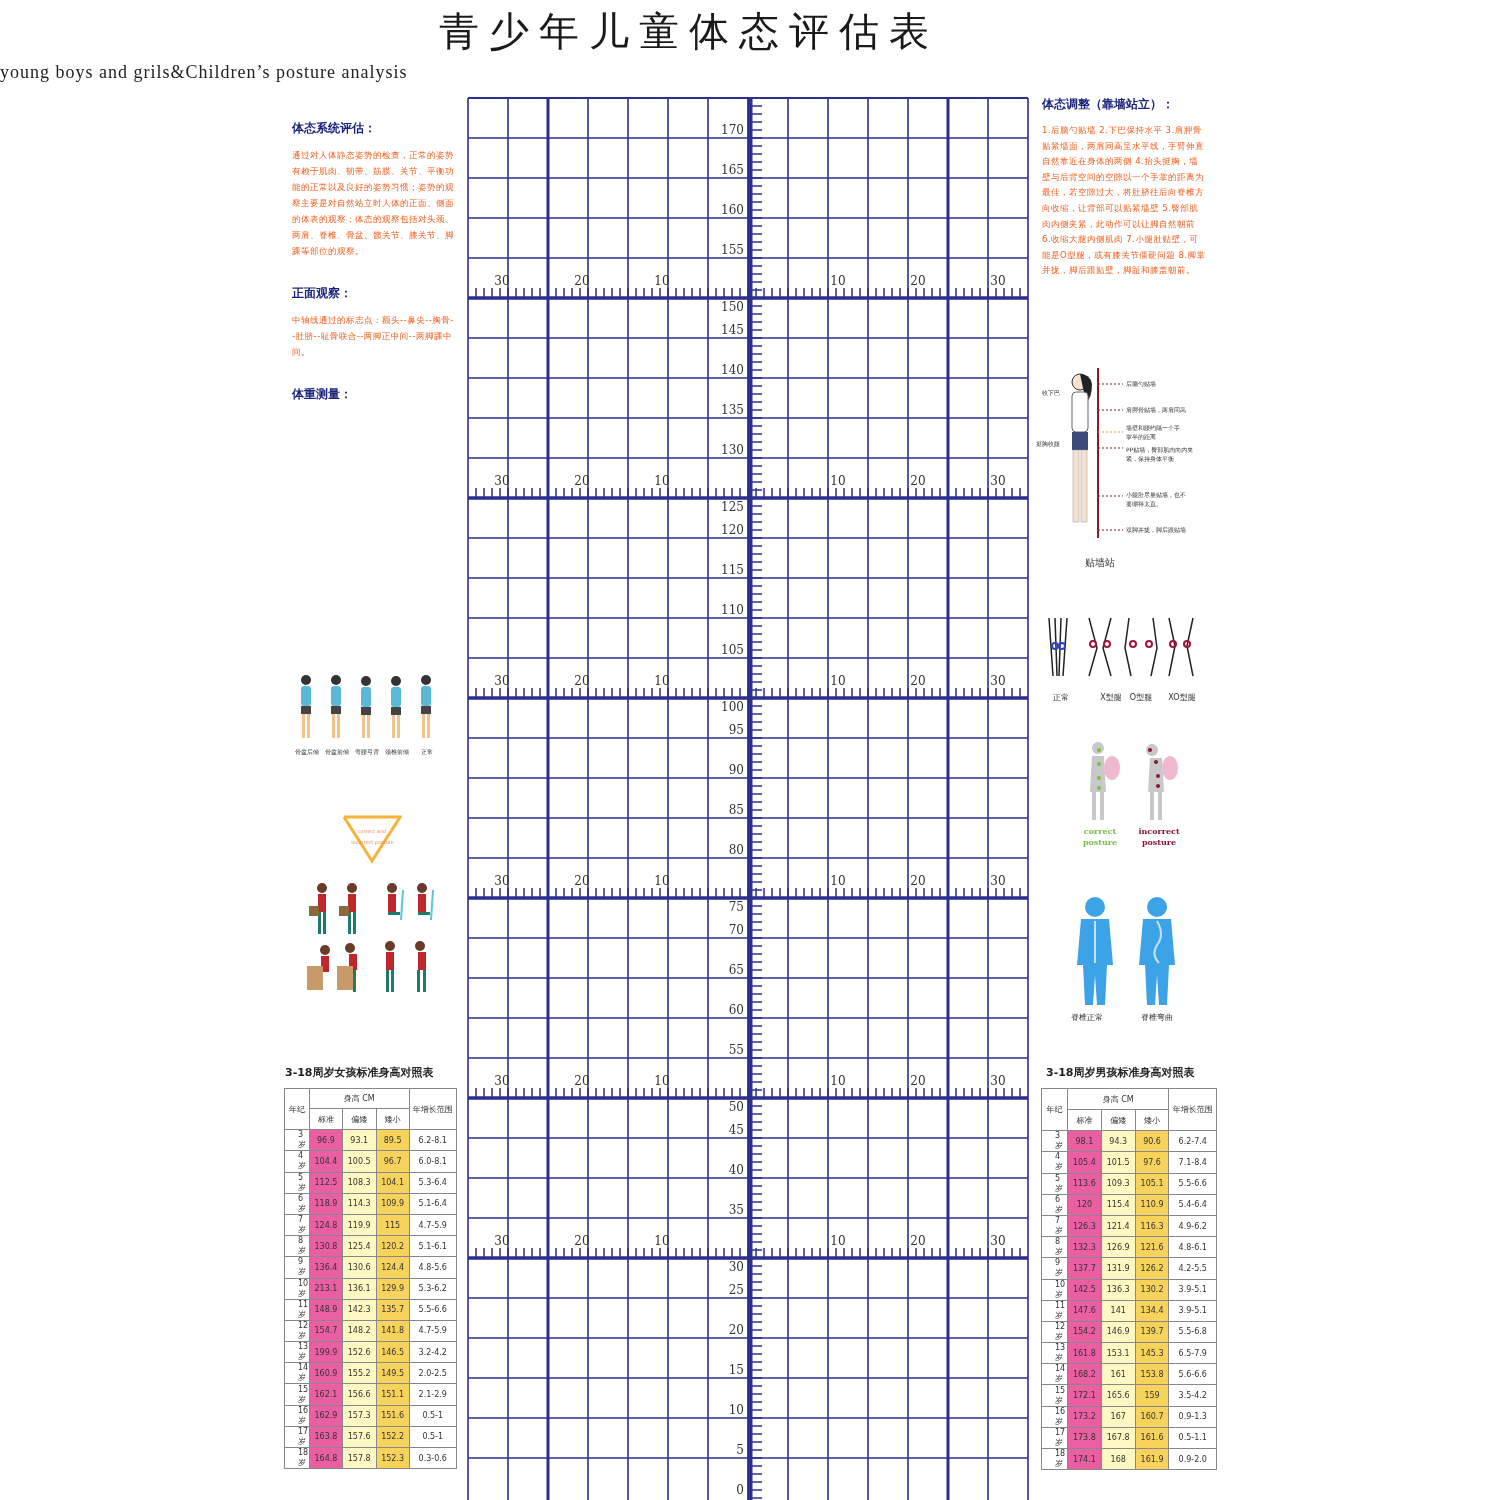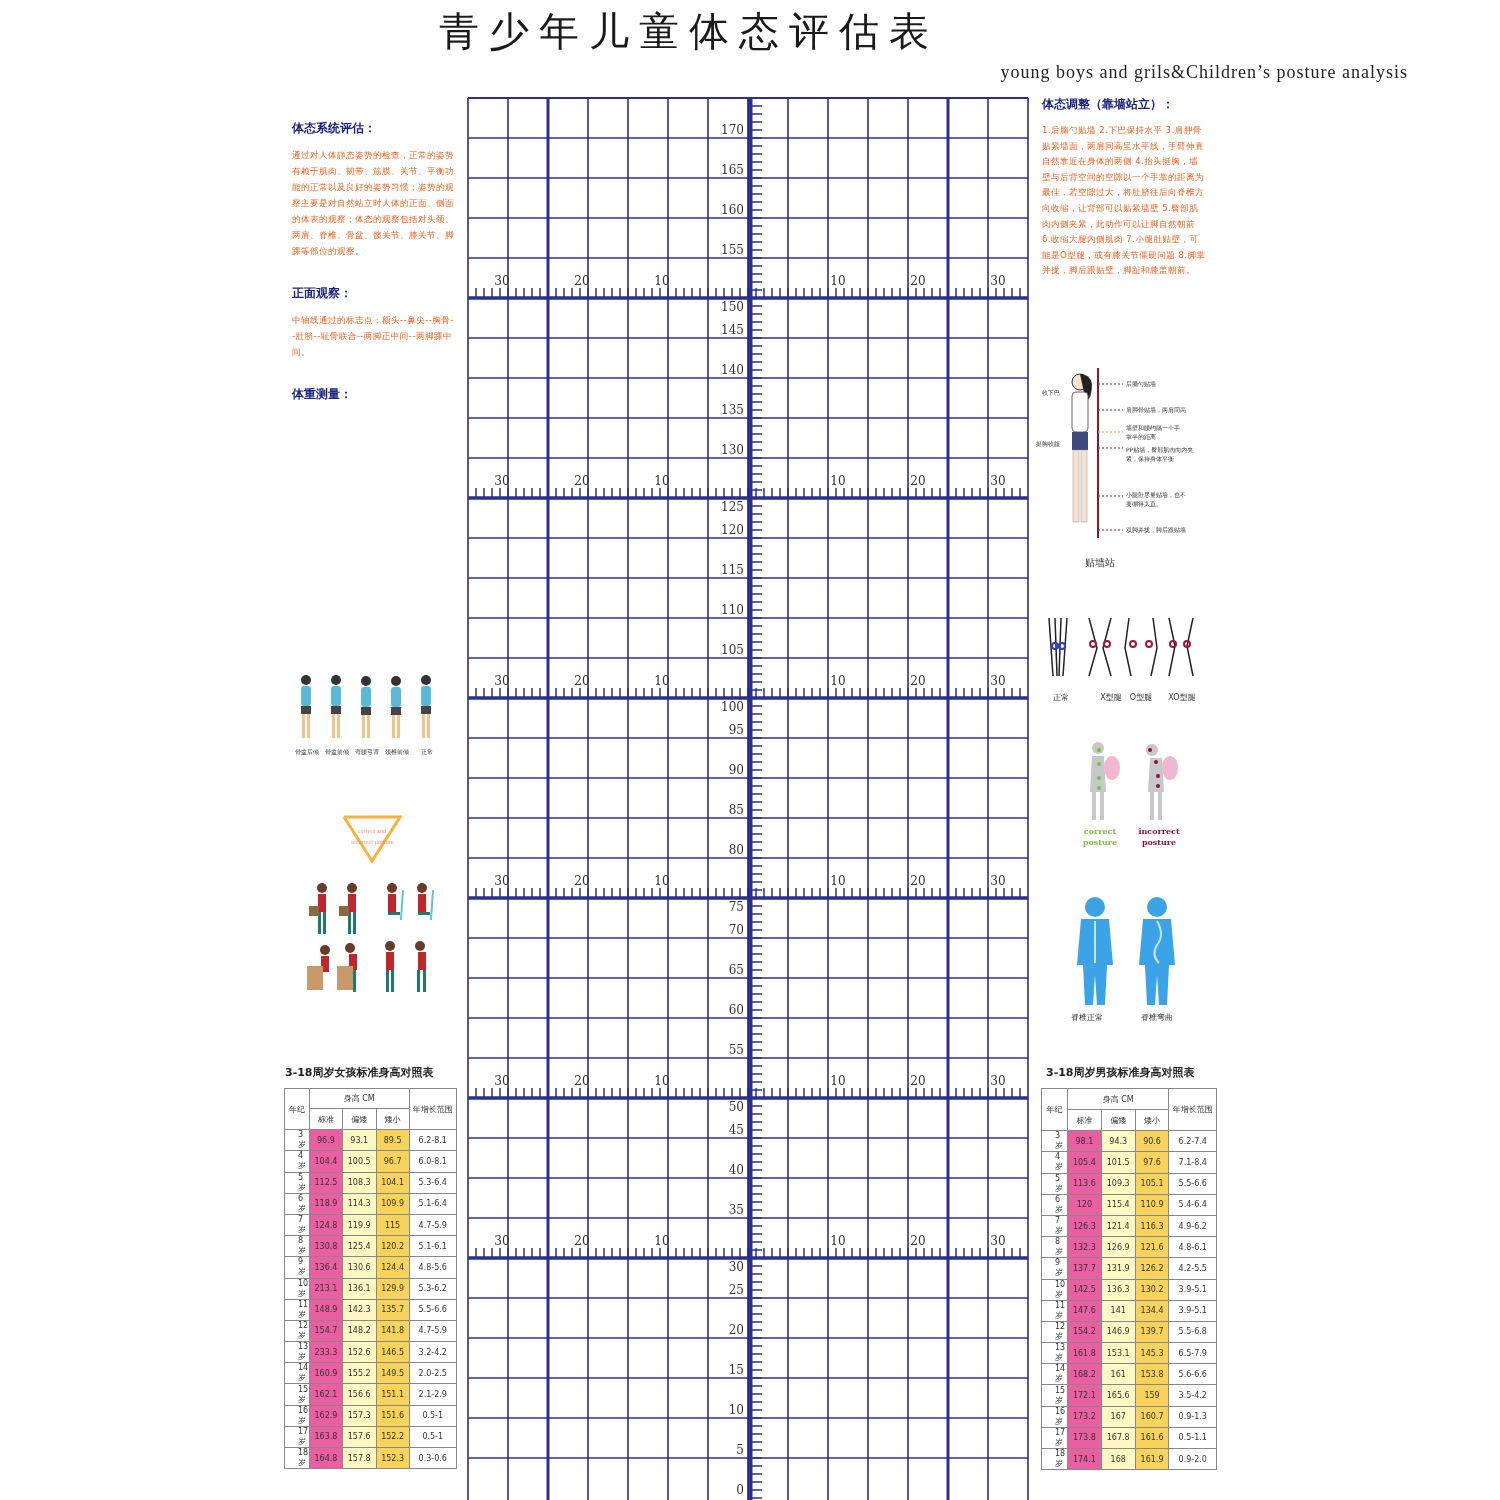--- a/index.html
+++ b/index.html
@@ -8,7 +8,7 @@
 
   .title { position: absolute; left: 0; width: 1378px; top: 4px; text-align: center;
     font-family: "DejaVu Serif", serif; font-size: 40px; letter-spacing: 10px; color: #1a1a1a; }
-  .subtitle { position: absolute; left: 0; width: 1408px; top: 62px; text-align: right;
+  .subtitle { position: absolute; left: 0; width: 1408px; top: 62px; text-align: left;
     font-family: "Liberation Serif", serif; font-size: 18px; letter-spacing: 1px; color: #222; }
 
   .side { position: absolute; }

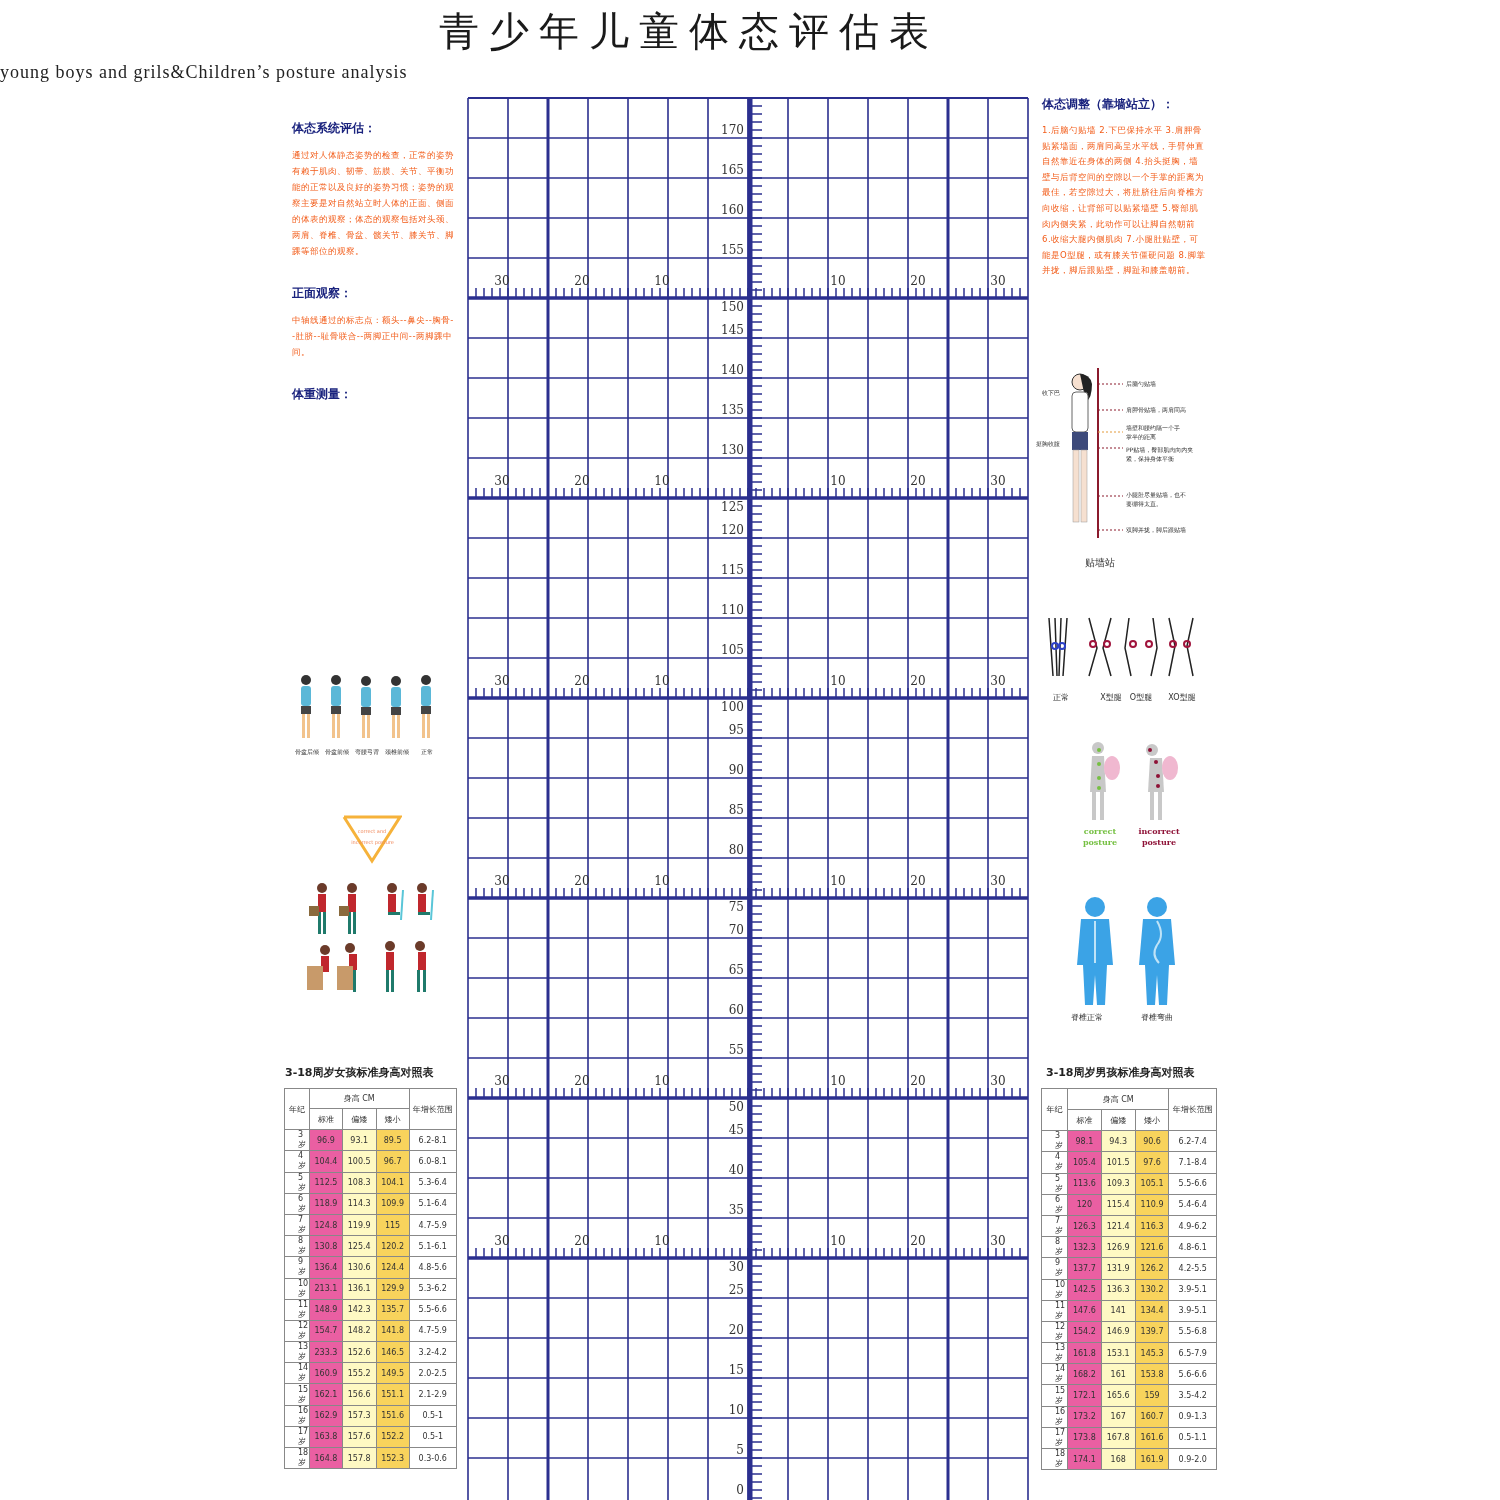--- a/index.html
+++ b/index.html
@@ -1045,7 +1045,7 @@
       </tr>
       <tr>
         <td class="age">13岁</td>
-        <td class="pk">233.3</td>
+        <td class="pk">199.9</td>
         <td class="bl">152.6</td>
         <td class="yl">146.5</td>
         <td>3.2-4.2</td>

